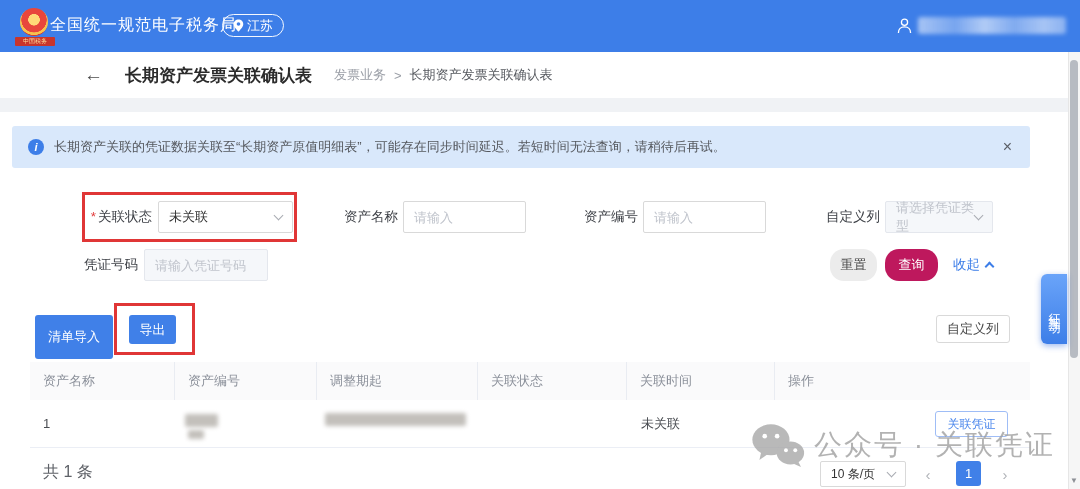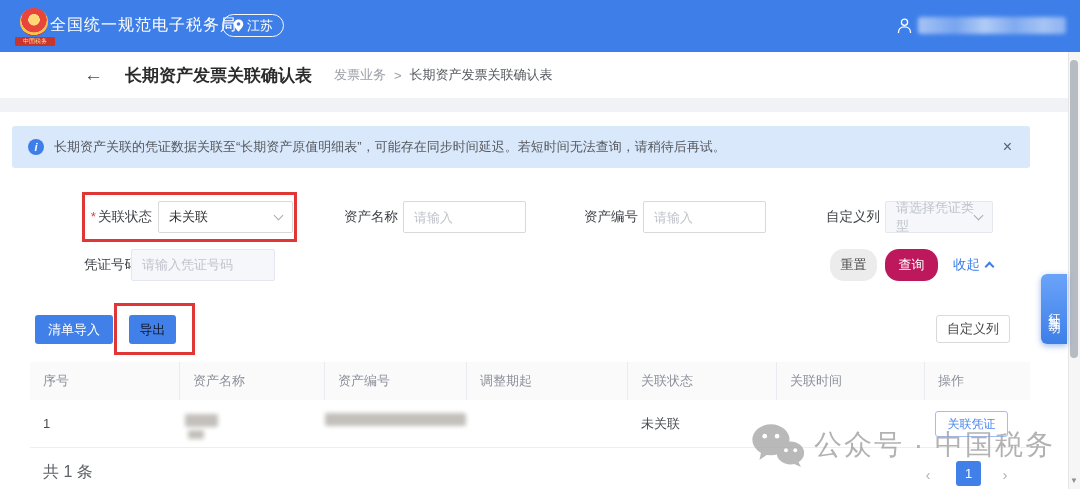--- a/index.html
+++ b/index.html
@@ -61,7 +61,7 @@
   #lbl-voucher-type { left:815px; top:201px; width:65px; }
   #sel-voucher-type { left:885px; top:201px; width:108px; }
   #lbl-voucher-no { left:73px; top:249px; width:65px; }
-  #inp-voucher-no { left:131px; top:249px; width:144px;font-family:Liberation Mono, monospace; }
+  #inp-voucher-no { left:144px; top:249px; width:124px; }
 
   .btn { display:flex; align-items:center; justify-content:center; font-size:13px; border-radius:14px; cursor:pointer; }
   #btn-reset { left:830px; top:249px; width:47px; height:32px; background:#ececec; color:#4a4a4a; }

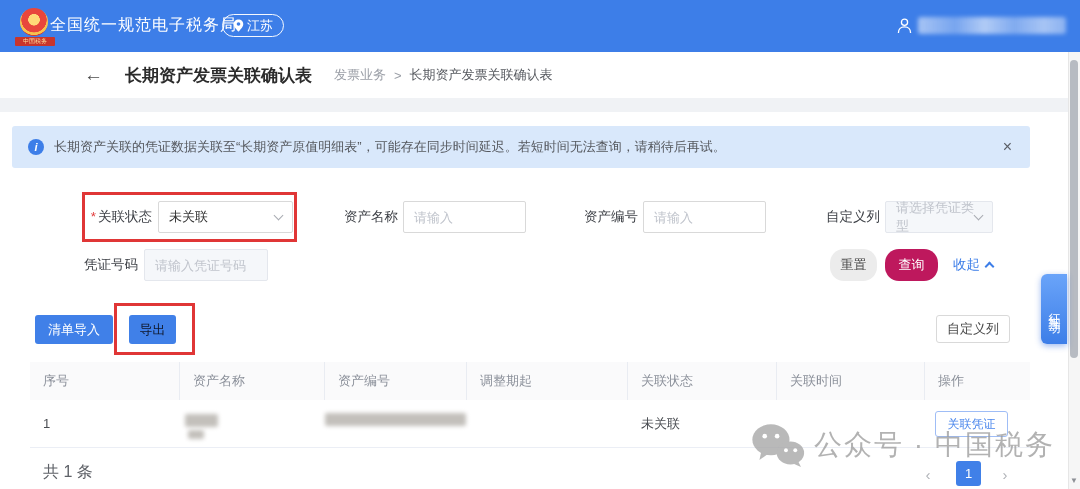--- a/index.html
+++ b/index.html
@@ -72,7 +72,7 @@
     transform:rotate(45deg); margin-top:3px; }
 
   
-  #btn-import { left:35px; top:315px; width:78px; height:29px; background:#4080e8; color:#fff; border-radius:3px; }
+  #btn-import { left:35px; top:315px; width:78px; height:44px; background:#4080e8; color:#fff; border-radius:3px; }
   #btn-export { left:129px; top:315px; width:47px; height:29px; background:#4080e8; color:#0f172a; border-radius:3px; }
   #red-box-2 { left:114px; top:303px; width:81px; height:52px; border:3px solid #e03636; z-index:5; }
   #btn-customize { left:936px; top:315px; width:74px; height:28px; background:#fff; border:1px solid #d9d9d9;

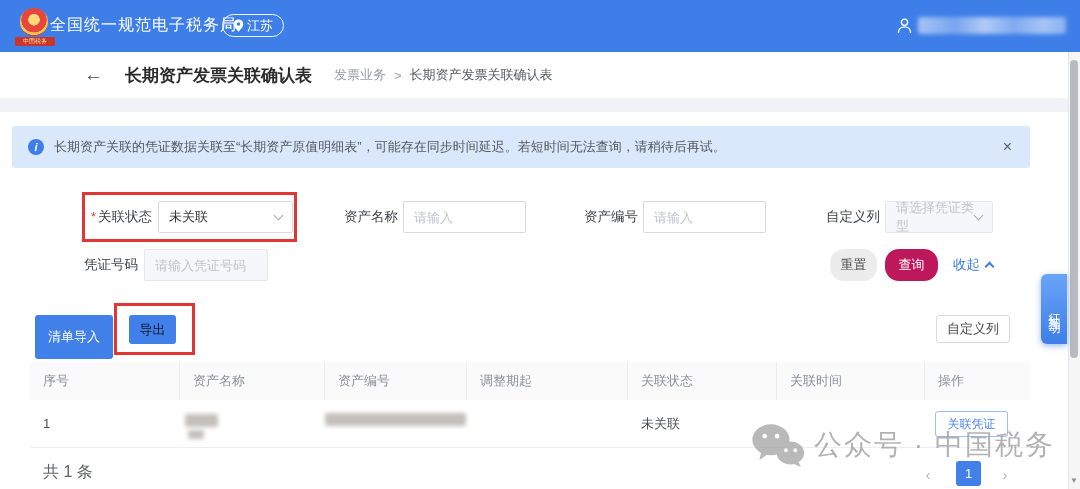--- a/index.html
+++ b/index.html
@@ -73,7 +73,7 @@
 
   
   #btn-import { left:35px; top:315px; width:78px; height:44px; background:#4080e8; color:#fff; border-radius:3px; }
-  #btn-export { left:129px; top:315px; width:47px; height:29px; background:#4080e8; color:#0f172a; border-radius:3px; }
+  #btn-export { left:129px; top:315px; width:47px; height:29px; background:#4080e8; color:#ffffff; border-radius:3px; }
   #red-box-2 { left:114px; top:303px; width:81px; height:52px; border:3px solid #e03636; z-index:5; }
   #btn-customize { left:936px; top:315px; width:74px; height:28px; background:#fff; border:1px solid #d9d9d9;
     color:#4a4a4a; border-radius:3px; }

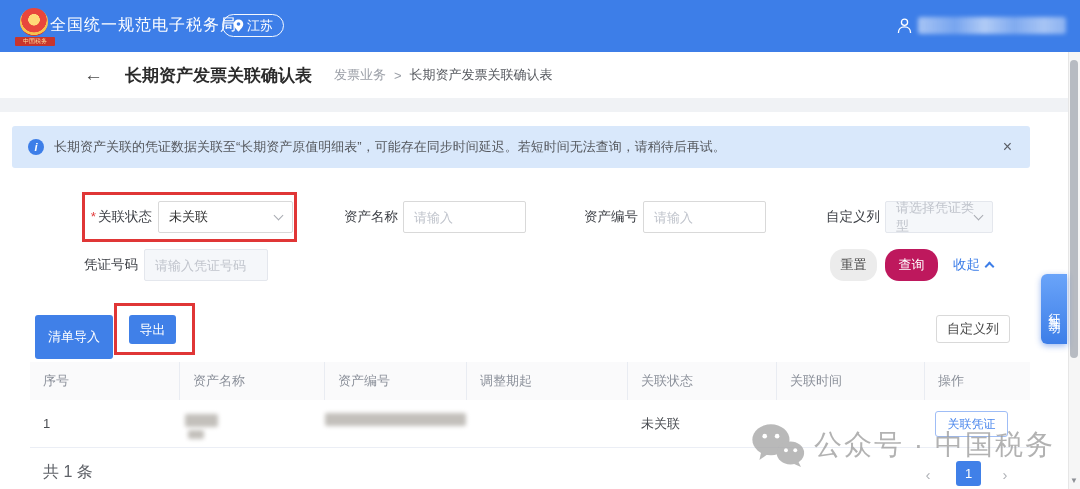--- a/index.html
+++ b/index.html
@@ -200,7 +200,6 @@
   <div class="abs btn" id="btn-customize">自定义列</div>
 
   <div class="abs" id="table-header">
-    <div class="th c0">序号</div>
     <div class="th c1">资产名称</div>
     <div class="th c2">资产编号</div>
     <div class="th c3">调整期起</div>

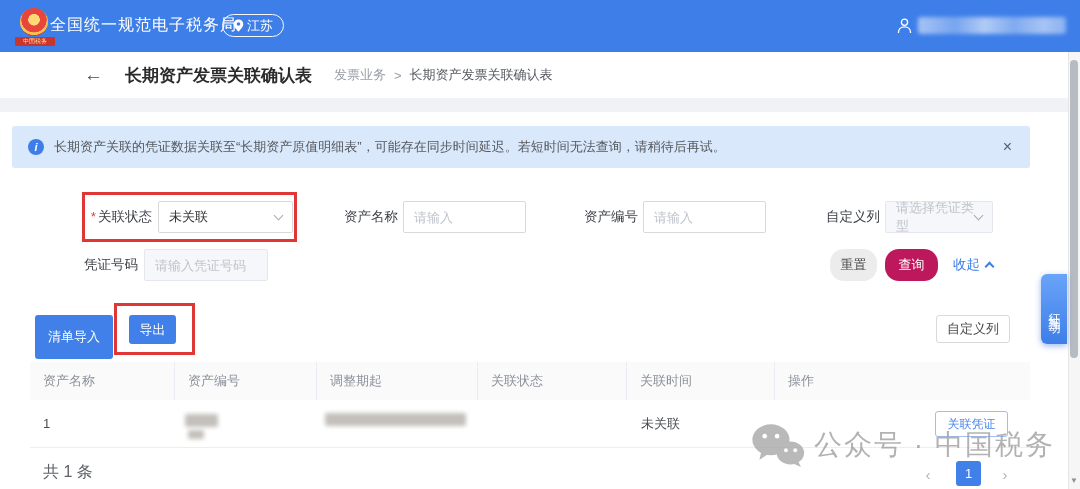--- a/index.html
+++ b/index.html
@@ -238,7 +238,7 @@
       <circle cx="40" cy="32" r="2.2" fill="#ffffff"></circle>
       <circle cx="50.5" cy="32" r="2.2" fill="#ffffff"></circle>
     </svg>
-    <span id="watermark-text">公众号 · 中国税务</span>
+    <span id="watermark-text">公众号 · 关联凭证</span>
   </div>
 
   <div class="abs" id="side-tab">

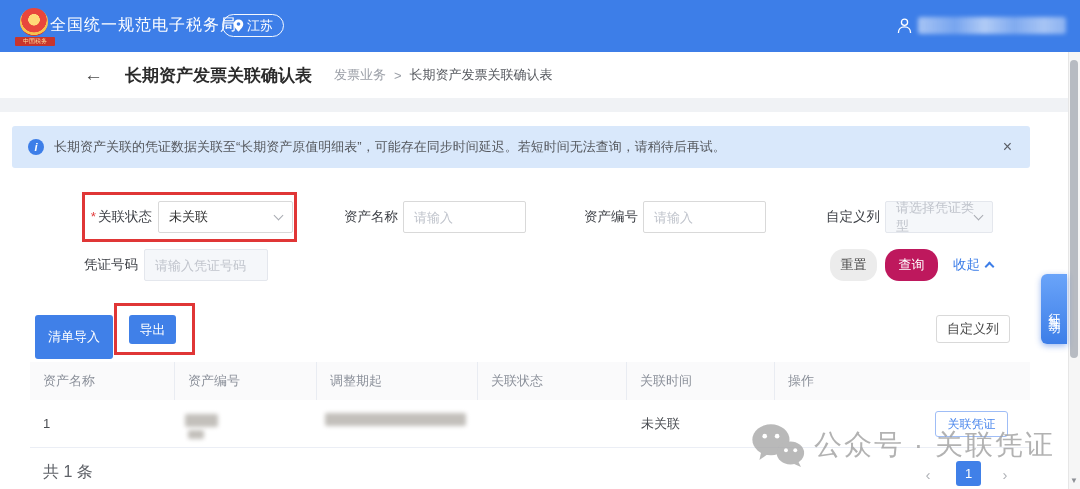--- a/index.html
+++ b/index.html
@@ -223,6 +223,10 @@
   <div class="abs btn" id="btn-link-voucher">关联凭证</div>
 
   <div class="abs" id="total-count">共 1 条</div>
+  <div class="abs control" id="page-size">
+    <span class="sel-text">10 条/页</span>
+    <span class="chev"></span>
+  </div>
   <div class="abs" id="pg-prev">‹</div>
   <div class="abs" id="pg-current">1</div>
   <div class="abs" id="pg-next">›</div>

